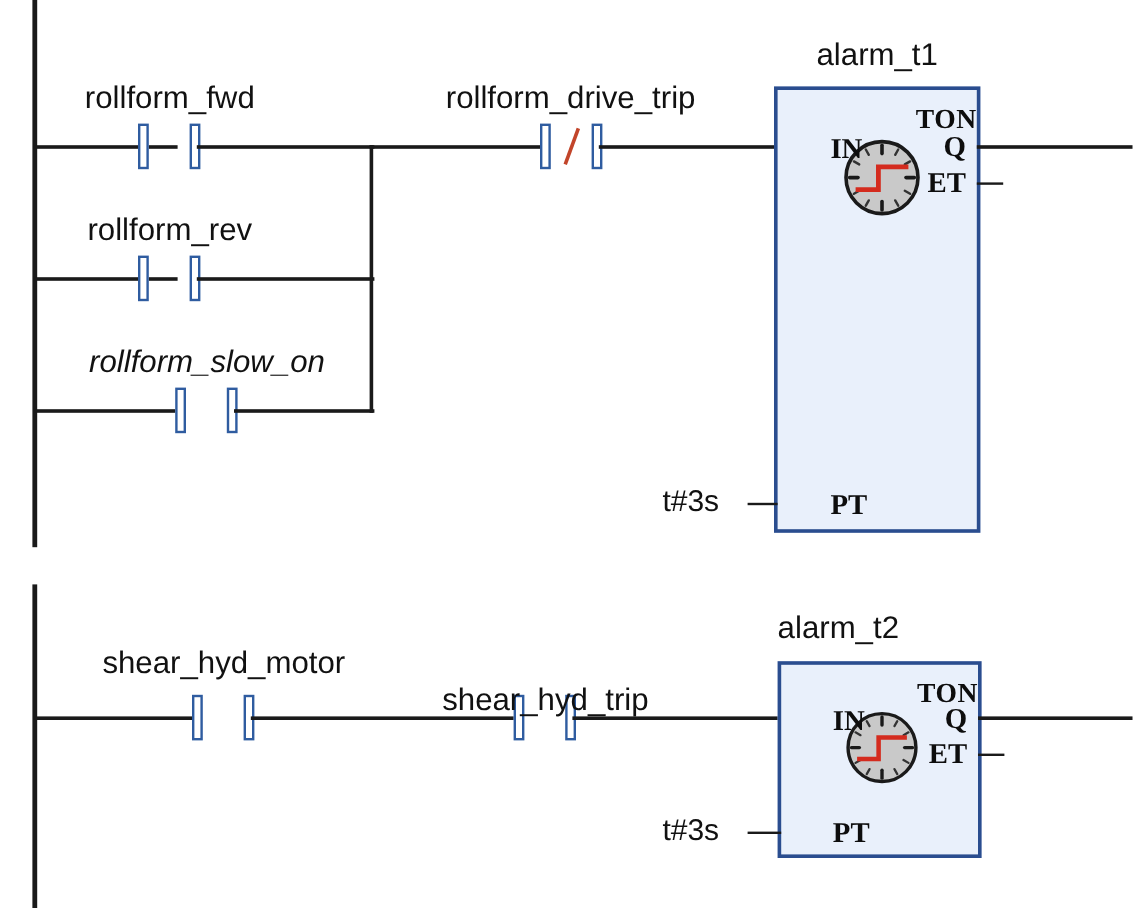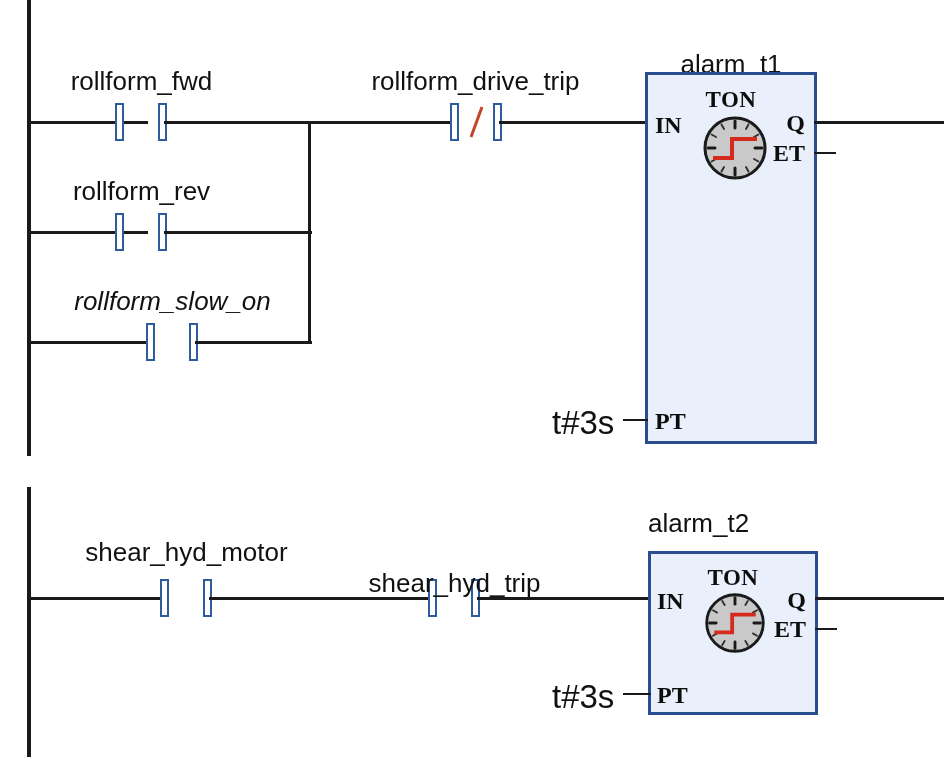--- a/index.html
+++ b/index.html
@@ -105,7 +105,7 @@
     <div class="wire-h" style="left:499px; top:121px; width:149px;"></div>
     <div class="tag-label" style="left:313px; top:66px; width:325px;">rollform_drive_trip</div>
 
-    <div class="inst-label" style="left:645px; top:30px; width:172px; text-align:center;margin-top:19px;">alarm_t1</div>
+    <div class="inst-label" style="left:645px; top:30px; width:172px; text-align:center;">alarm_t1</div>
 
     <div class="fb" style="left:645px; top:72px; width:172px; height:372px;">
       <div class="fb-title" style="top:12px;">TON</div>

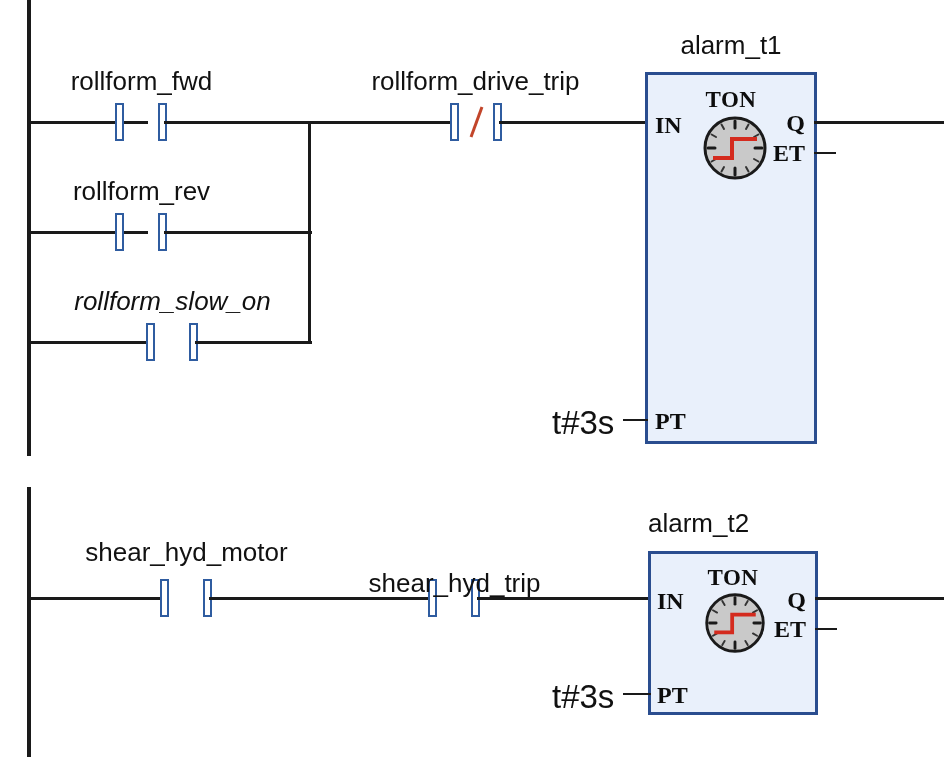--- a/index.html
+++ b/index.html
@@ -48,7 +48,7 @@
     background:#e9f0fb;border:3px solid #2a4d8f;
   }
   .fb-title{
-    position:absolute;left:0;right:0;text-align:center;
+    position:absolute;left:0;right:0;text-align:right;
     font-family:"Liberation Serif",serif;font-weight:bold;
     font-size:23px;color:#0d0d0d;letter-spacing:0.5px;
   }

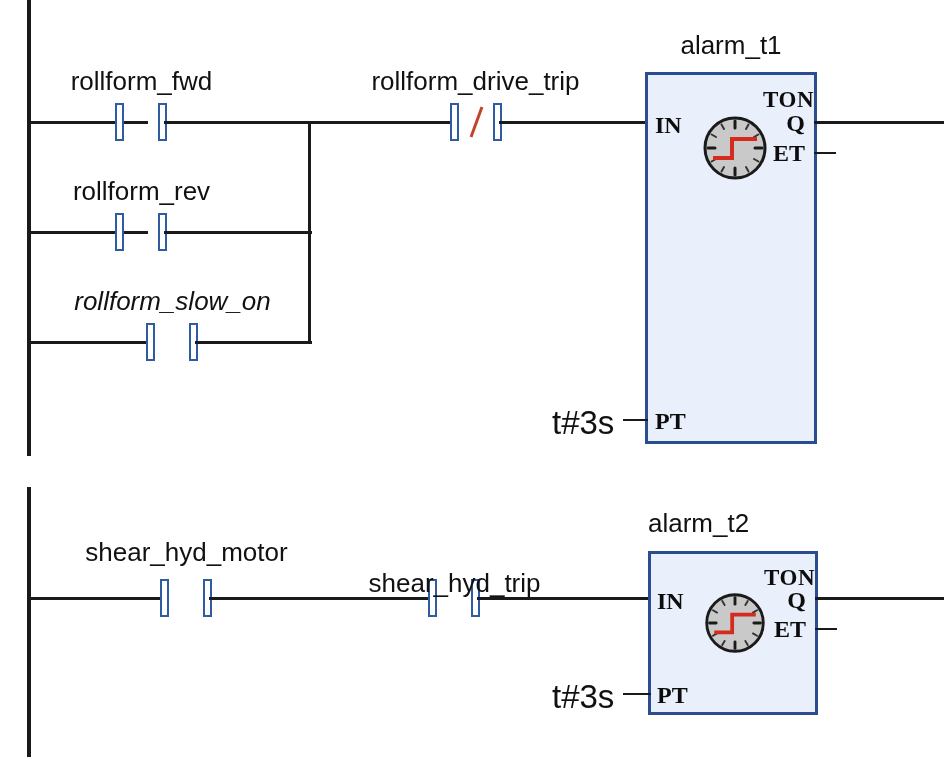--- a/index.html
+++ b/index.html
@@ -56,7 +56,7 @@
     position:absolute;font-family:"Liberation Serif",serif;
     font-weight:bold;font-size:24px;color:#0d0d0d;
   }
-  .fb-pin.left{text-align:left;}
+  .fb-pin.left{text-align:left;margin-left:37px;}
   .fb-pin.right{text-align:right;}
 
   .clock-wrap{position:absolute;}

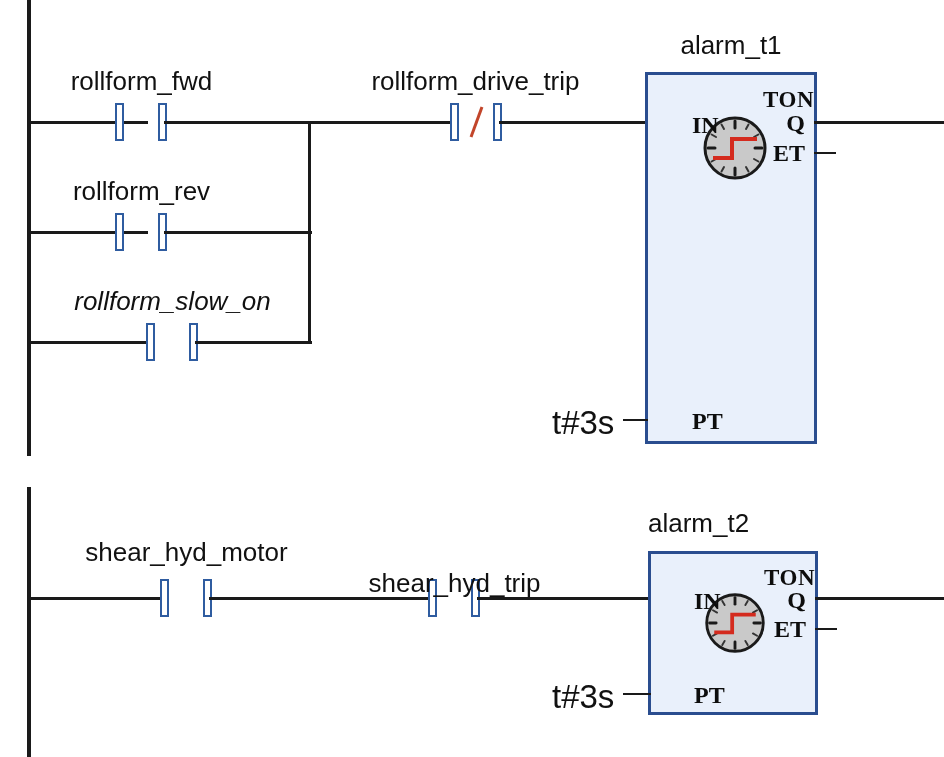--- a/index.html
+++ b/index.html
@@ -38,7 +38,7 @@
     font-family:"Liberation Sans",sans-serif;white-space:nowrap;
   }
   .pt-value{
-    position:absolute;color:#111111;font-size:33px;
+    position:absolute;color:#111111;font-size:25px;
     font-family:"Liberation Sans",sans-serif;white-space:nowrap;
   }
 

